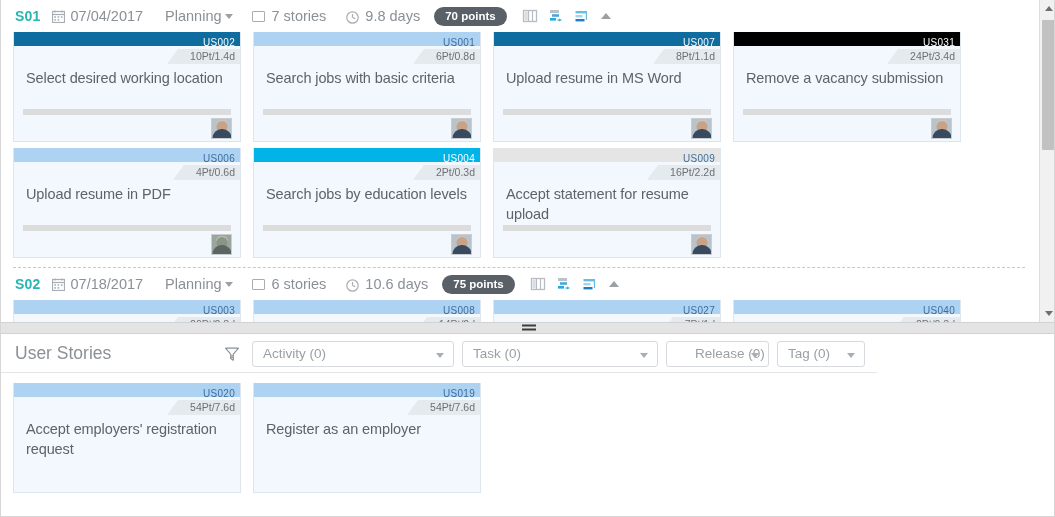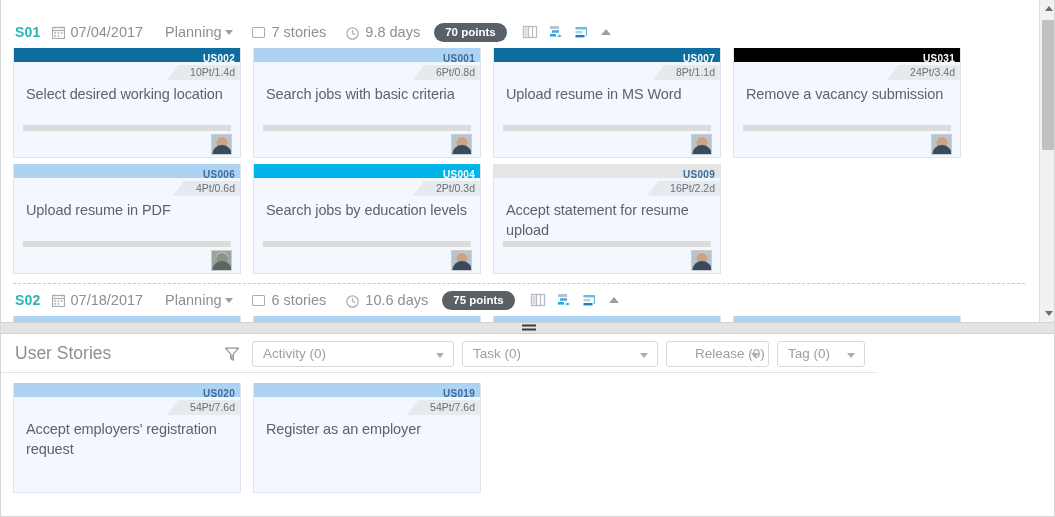--- a/index.html
+++ b/index.html
@@ -30,7 +30,7 @@
   }
   .sprint-scroll-area {
     position: absolute;
-    left: 0; top: 16px;
+    left: 0; top: 0;
     width: 1034px; height: 322px;
     overflow: hidden;
   }

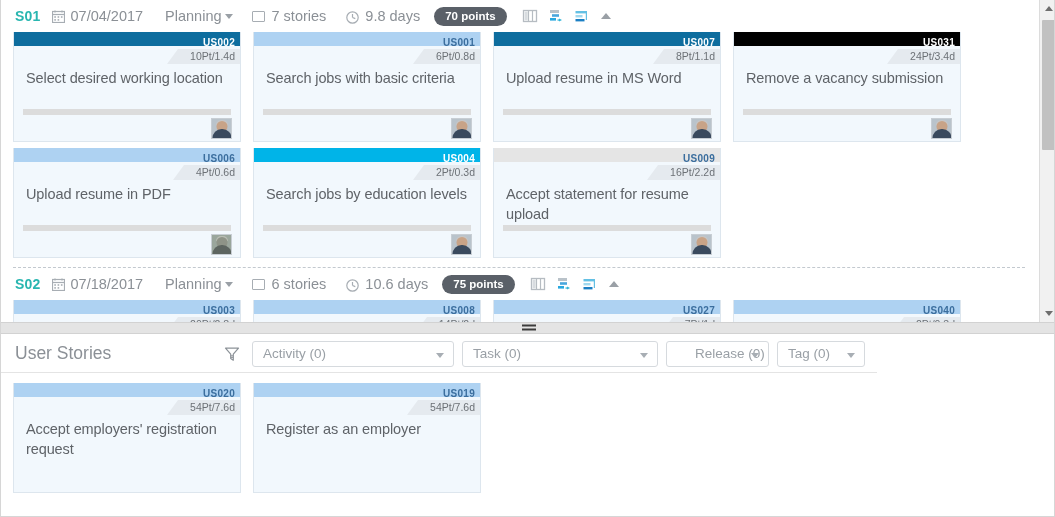--- a/index.html
+++ b/index.html
@@ -154,7 +154,7 @@
   .card-id {
     color: #ffffff;
     font-size: 10px;
-    font-weight: 700;
+    font-weight: 400;
     letter-spacing: .3px;
     line-height: 14px;
     padding-right: 5px;

